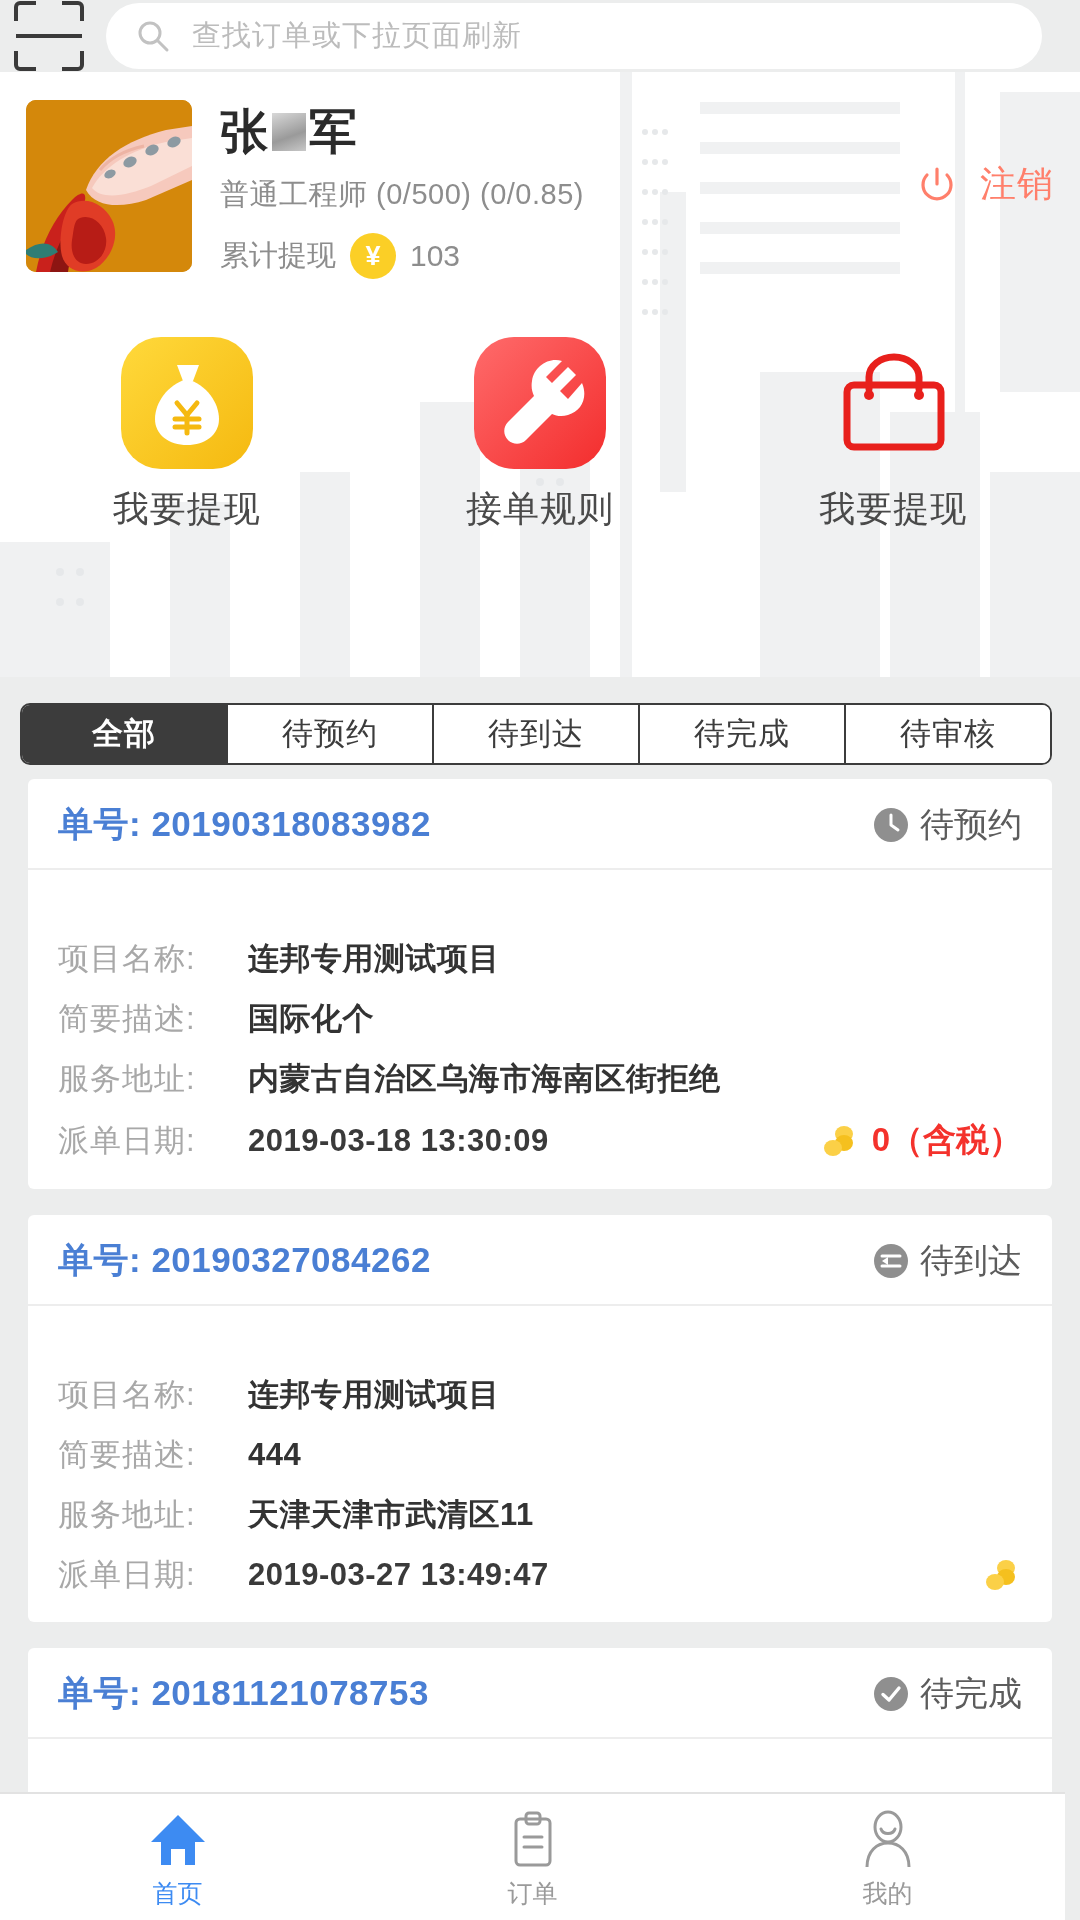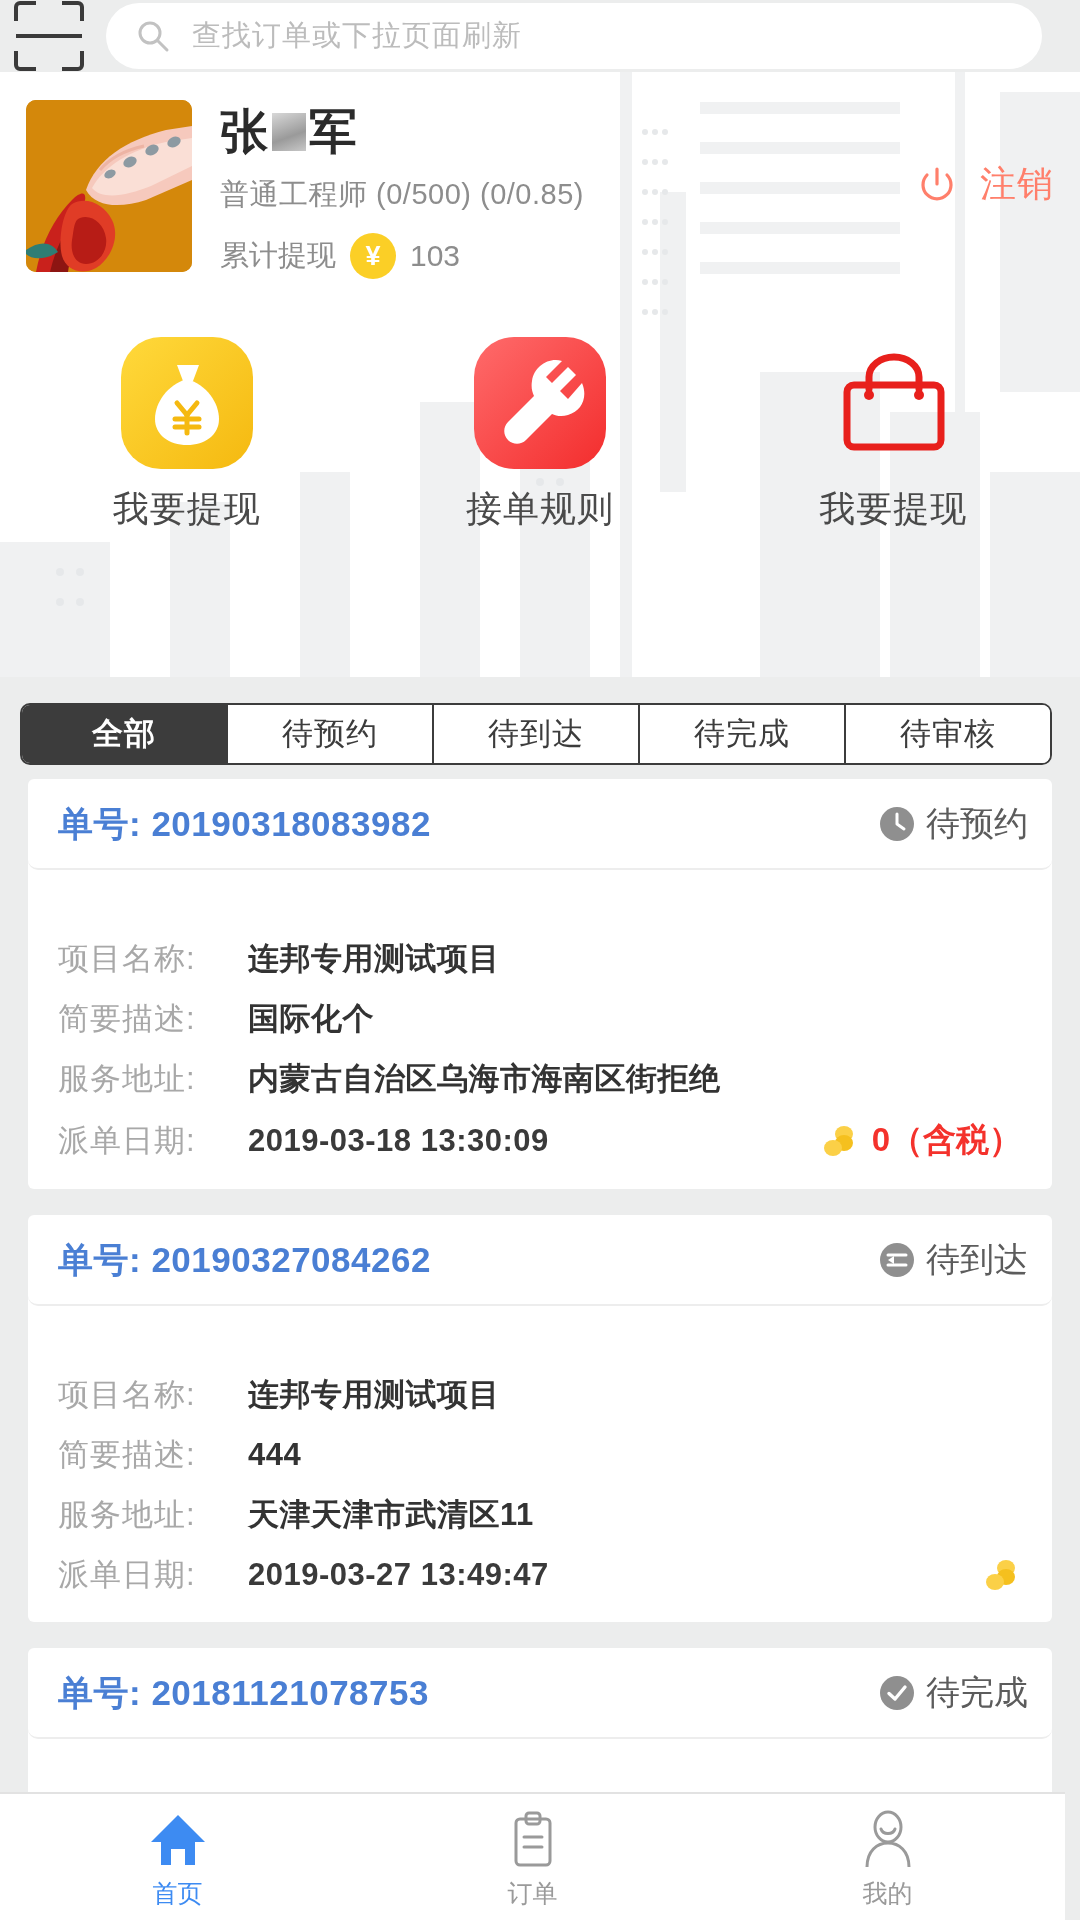--- a/index.html
+++ b/index.html
@@ -204,11 +204,10 @@
   }
   .card-head{
     display:flex;
-    align-items:flex-start;
+    align-items:flex-end;
     justify-content:space-between;
-    padding:22px 24px 20px 30px;
+    padding:22px 30px 20px 30px;
     border-bottom:2px solid #ededed;
-    border-radius:10px;
   }
   .order-no{
     font-size:35px;

